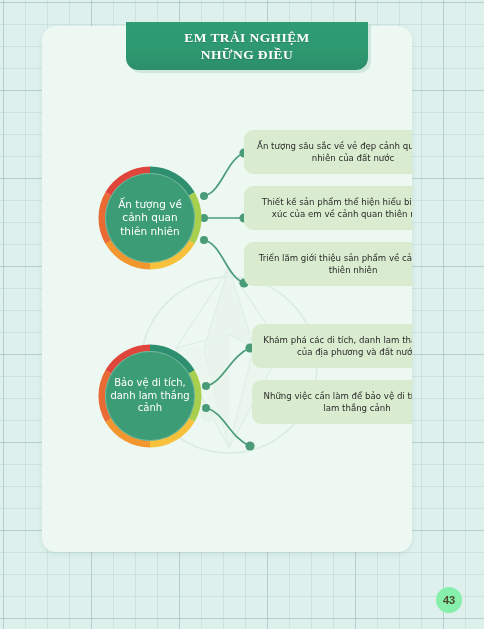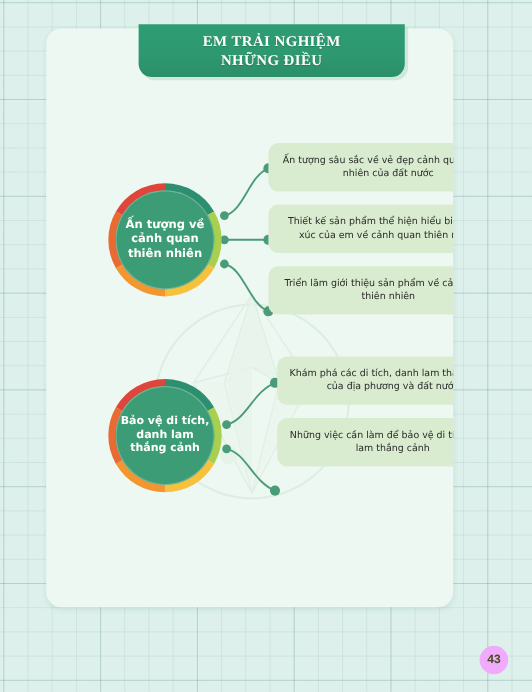--- a/index.html
+++ b/index.html
@@ -85,7 +85,7 @@
     box-shadow:inset 0 0 0 1px rgba(255,255,255,.25);
   }
   .hub .core span{
-    color:#fff;text-align:center;font-weight:700;
+    color:#fff;text-align:center;font-weight:400;
     font-size:10.5px;line-height:13.5px;
     padding:0 4px;
     font-family:"DejaVu Sans", sans-serif;

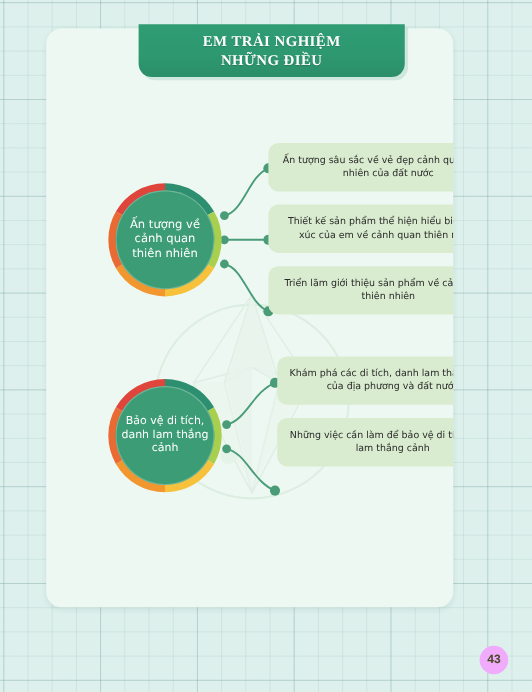--- a/index.html
+++ b/index.html
@@ -126,7 +126,7 @@
   #page-num{
     position:absolute;right:22px;bottom:16px;
     width:26px;height:26px;border-radius:50%;
-    background:#f0abfc;
+    background:#86efac;
     display:flex;align-items:center;justify-content:center;
     color:#4a4a22;font-size:11px;font-weight:700;
     font-family:"Liberation Sans", sans-serif;

